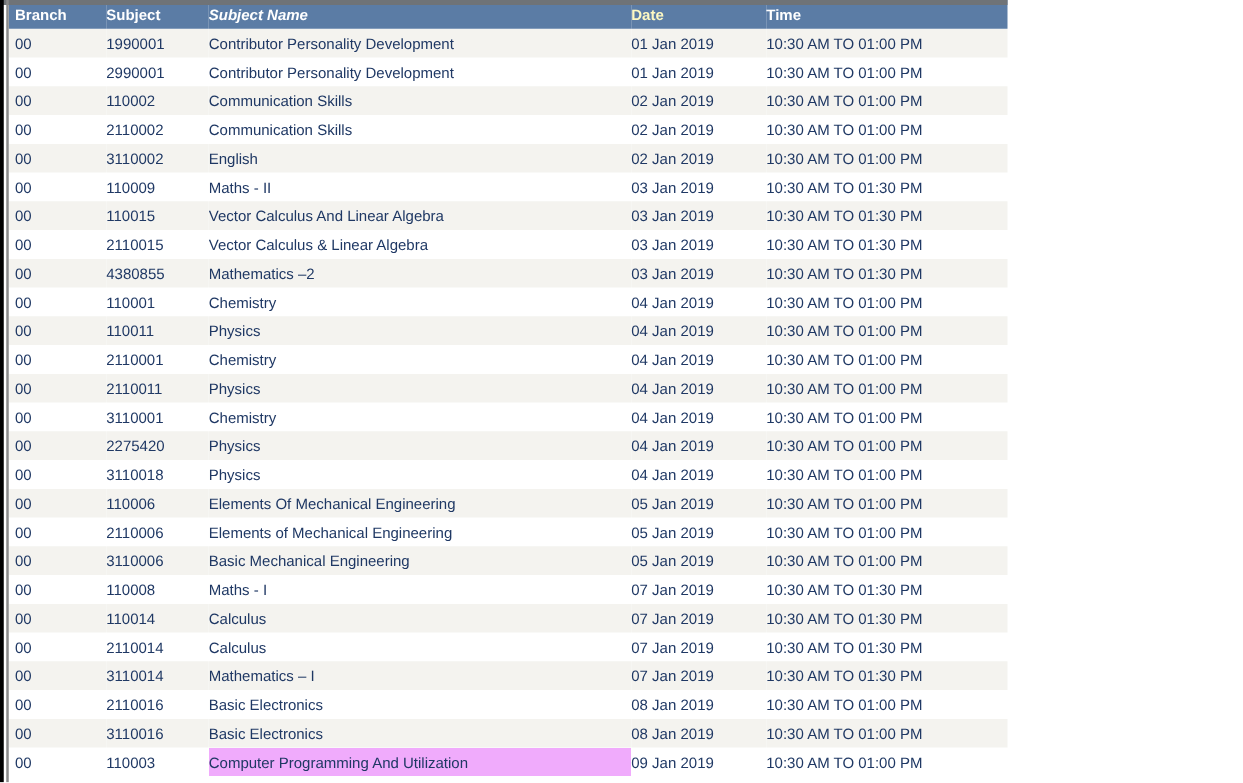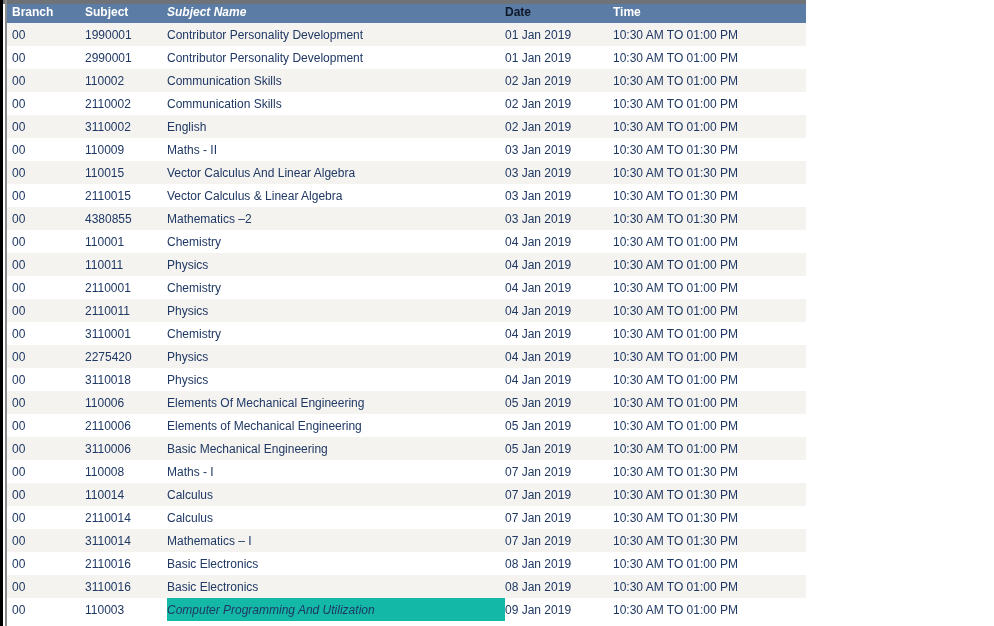--- a/index.html
+++ b/index.html
@@ -117,7 +117,7 @@
             <th class="c-branch" style="background: rgb(91, 124, 165); color: rgb(255, 255, 255);">Branch</th>
             <th class="c-subject" style="background: rgb(91, 124, 165); color: rgb(255, 255, 255);">Subject</th>
             <th class="c-name" style="background: rgb(91, 124, 165); color: rgb(255, 255, 255); font-style: italic;">Subject Name</th>
-            <th class="c-date" style="background: rgb(91, 124, 165); color: #0f172a;">Date</th>
+            <th class="c-date" style="background: rgb(91, 124, 165); color: #fef9c3;">Date</th>
             <th class="c-time" style="background: rgb(91, 124, 165); color: rgb(255, 255, 255);">Time</th>
             <th class="c-olddate" style="background: rgb(91, 124, 165); color: rgb(255, 255, 255);">Old Date</th>
             <th class="c-oldtime" style="background: rgb(91, 124, 165); color: rgb(255, 255, 255);">Old Time</th>

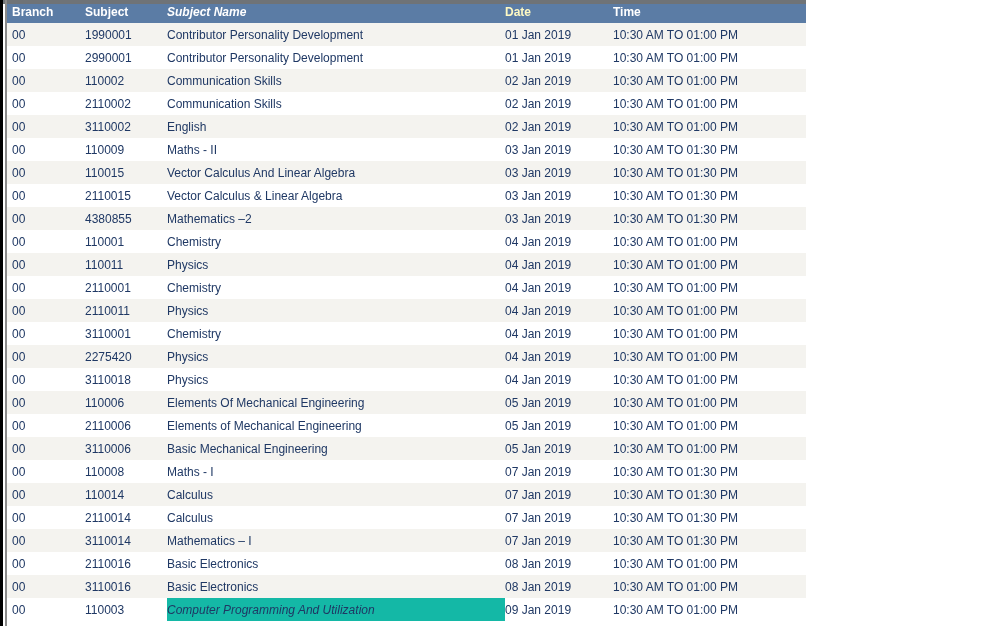--- a/index.html
+++ b/index.html
@@ -352,7 +352,7 @@
           <tr class="even">
             <td class="c-branch" style="background: rgb(255, 255, 255); color: rgb(31, 56, 100);">00</td>
             <td class="c-subject" style="background: rgb(255, 255, 255); color: rgb(31, 56, 100);">110003</td>
-            <td class="c-name" style="background: #14b8a6; color: rgb(31, 56, 100); font-style: italic;">Computer Programming And Utilization</td>
+            <td class="c-name" style="background: #f0abfc; color: rgb(31, 56, 100);">Computer Programming And Utilization</td>
             <td class="c-date" style="background: rgb(255, 255, 255); color: rgb(31, 56, 100);">09 Jan 2019</td>
             <td class="c-time" style="background: rgb(255, 255, 255); color: rgb(31, 56, 100);">10:30 AM TO 01:00 PM</td>
             <td class="c-olddate" style="background: rgb(255, 255, 255); color: rgb(31, 56, 100);"></td>

